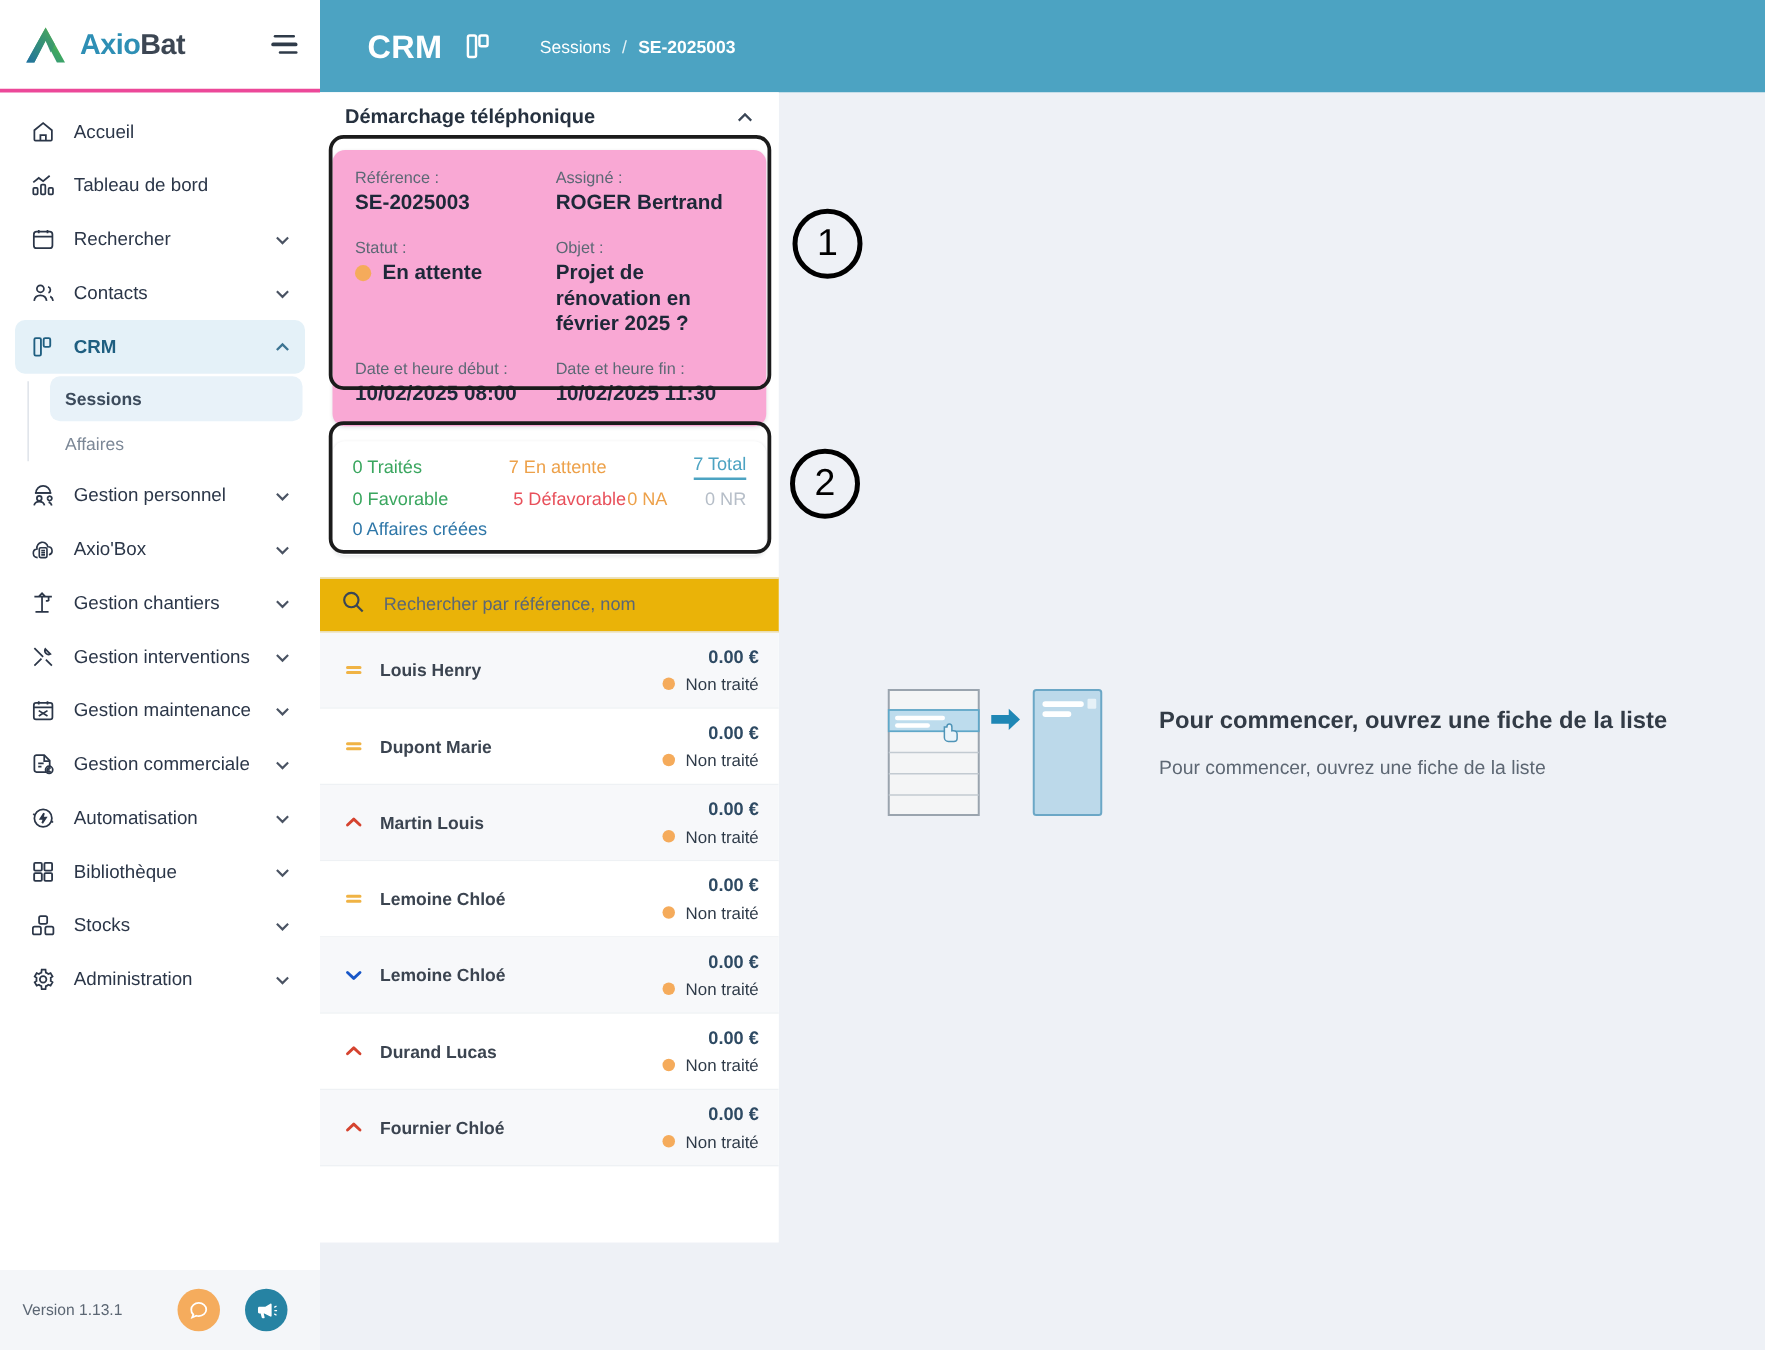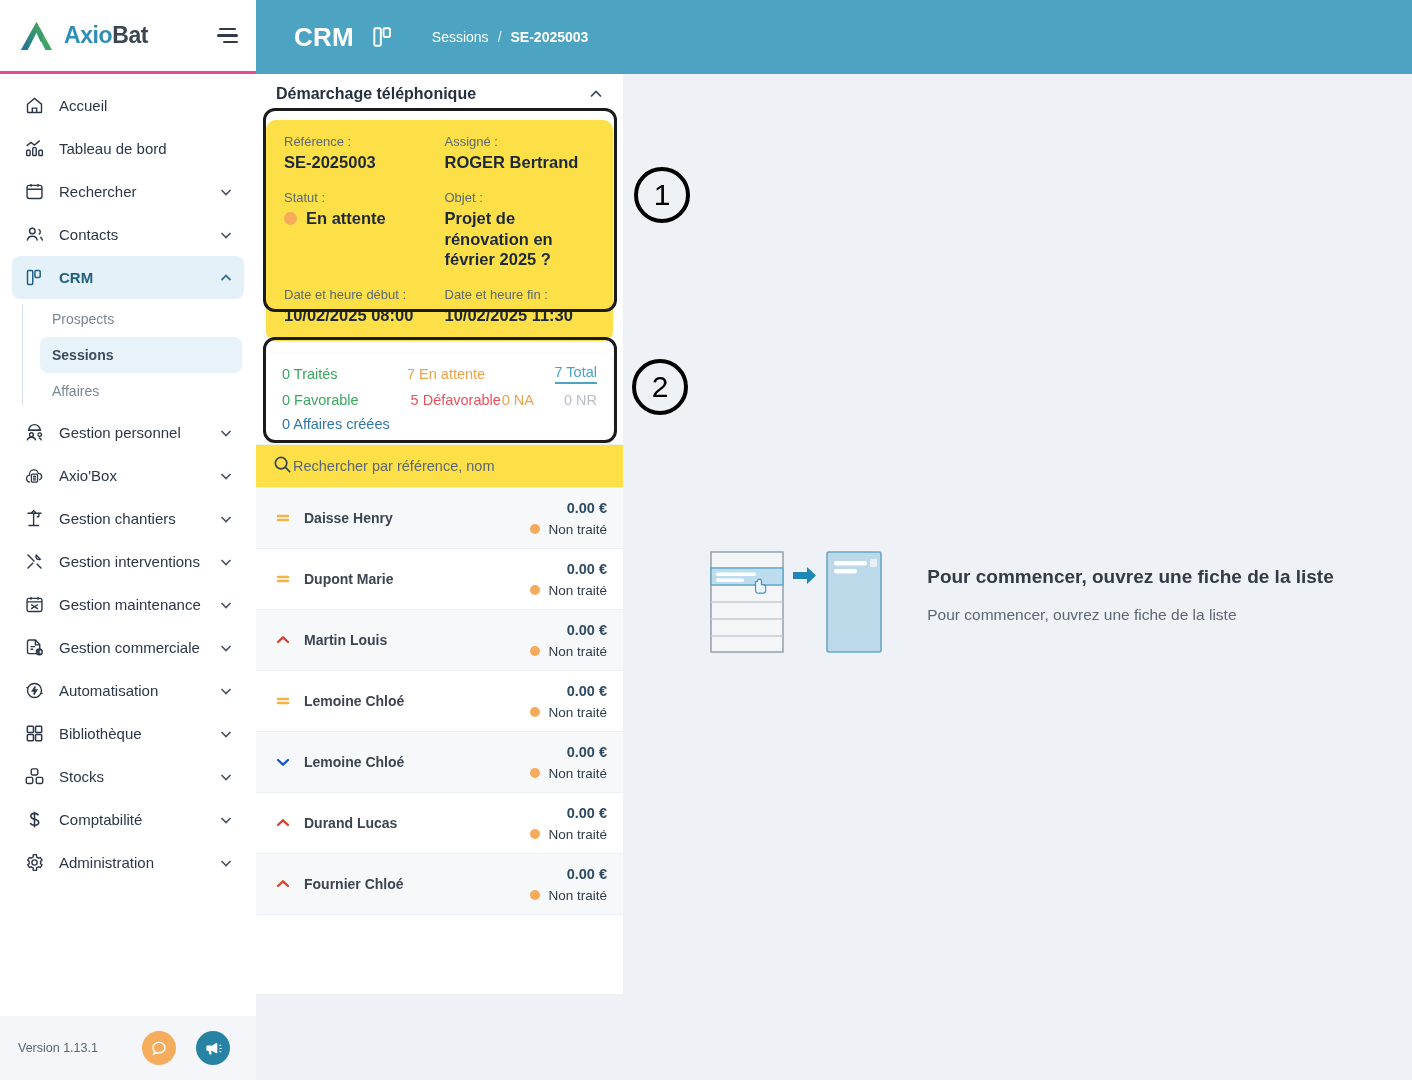--- a/index.html
+++ b/index.html
@@ -93,7 +93,7 @@
   .panel-head .chev { width: 18px; height: 18px; }
 
   .info-card {
-    margin: 6px 10px 0 10px; background: #fde047; border-radius: 10px;
+    margin: 6px 10px 0 10px; background: #f9a8d4; border-radius: 10px;
     padding: 14px 18px 16px 18px;
     box-shadow: 0 1px 3px rgba(20,30,45,.10);
     display: grid; grid-template-columns: 1fr 1fr; row-gap: 18px; column-gap: 10px;

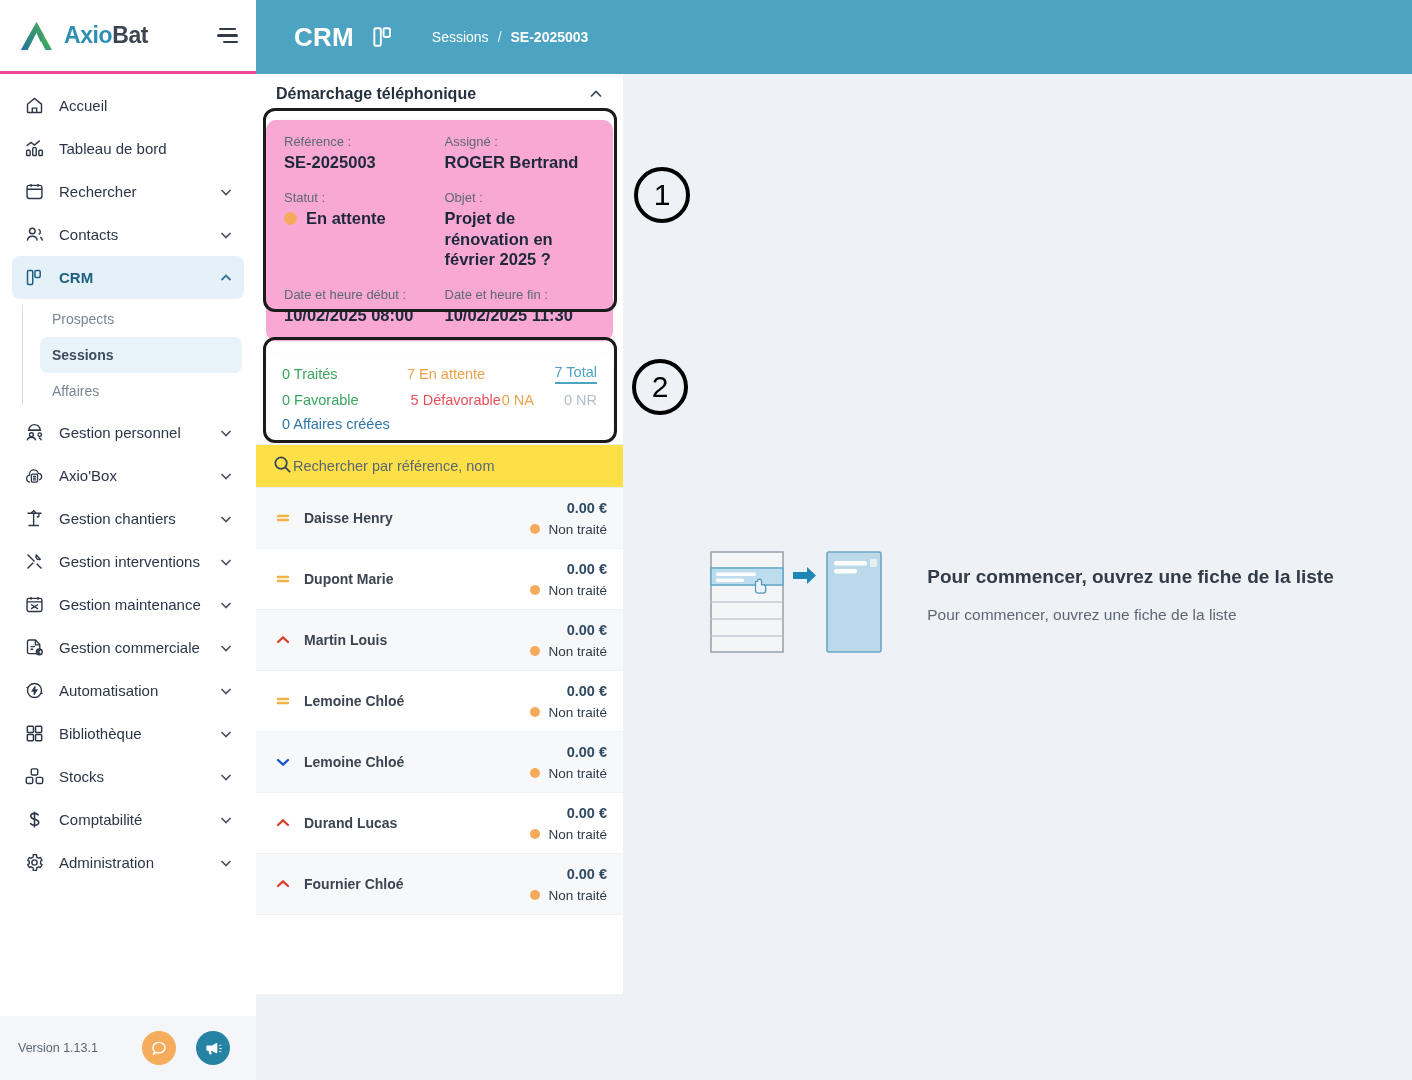--- a/index.html
+++ b/index.html
@@ -271,9 +271,6 @@
       </div>
 
       <div class="subnav">
-        <div class="sub-item">
-            <span>Prospects</span>
-          </div>
         <div class="sub-item active">
             <span>Sessions</span>
           </div>

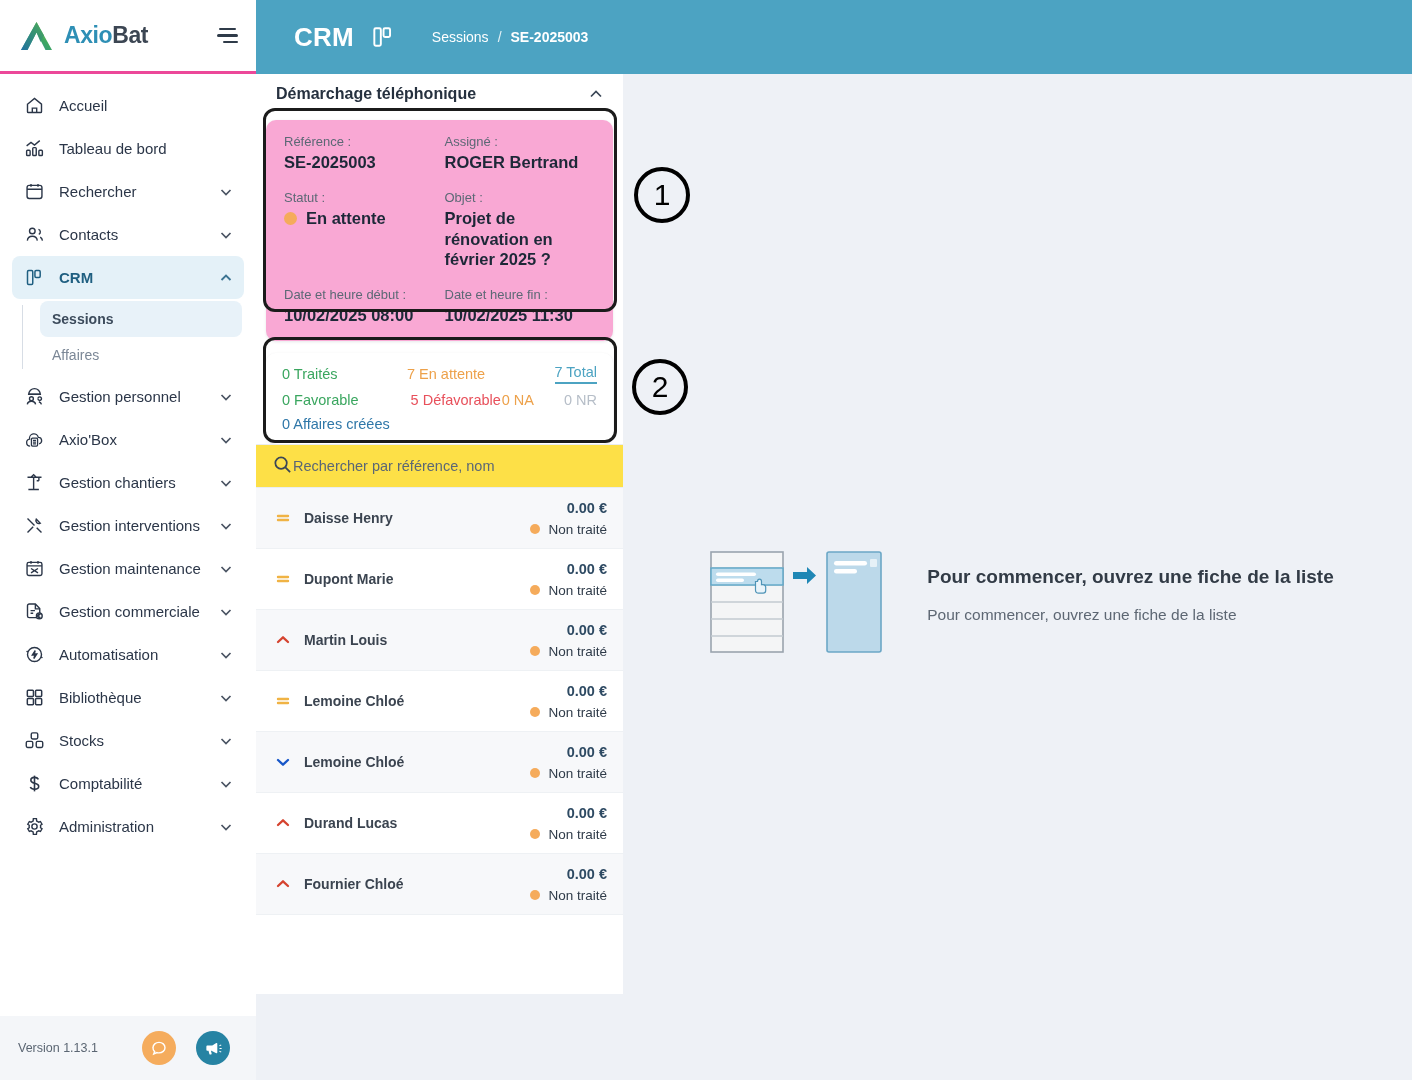--- a/index.html
+++ b/index.html
@@ -122,9 +122,9 @@
   .s-aff { color: #2f77a8; }
 
   .searchbar {
-    height: 44px; margin-top: 0; background: #fde047;
+    height: 44px; margin-top: 18px; background: #eab308;
     border-top: 1px solid #e9edf1; border-bottom: 1px solid #e9edf1;
-    display: flex; align-items: center; padding: 0 16px; gap: 0;
+    display: flex; align-items: center; padding: 0 16px; gap: 14px;
   }
   .searchbar input {
     border: 0; background: transparent; outline: none; flex: 1;

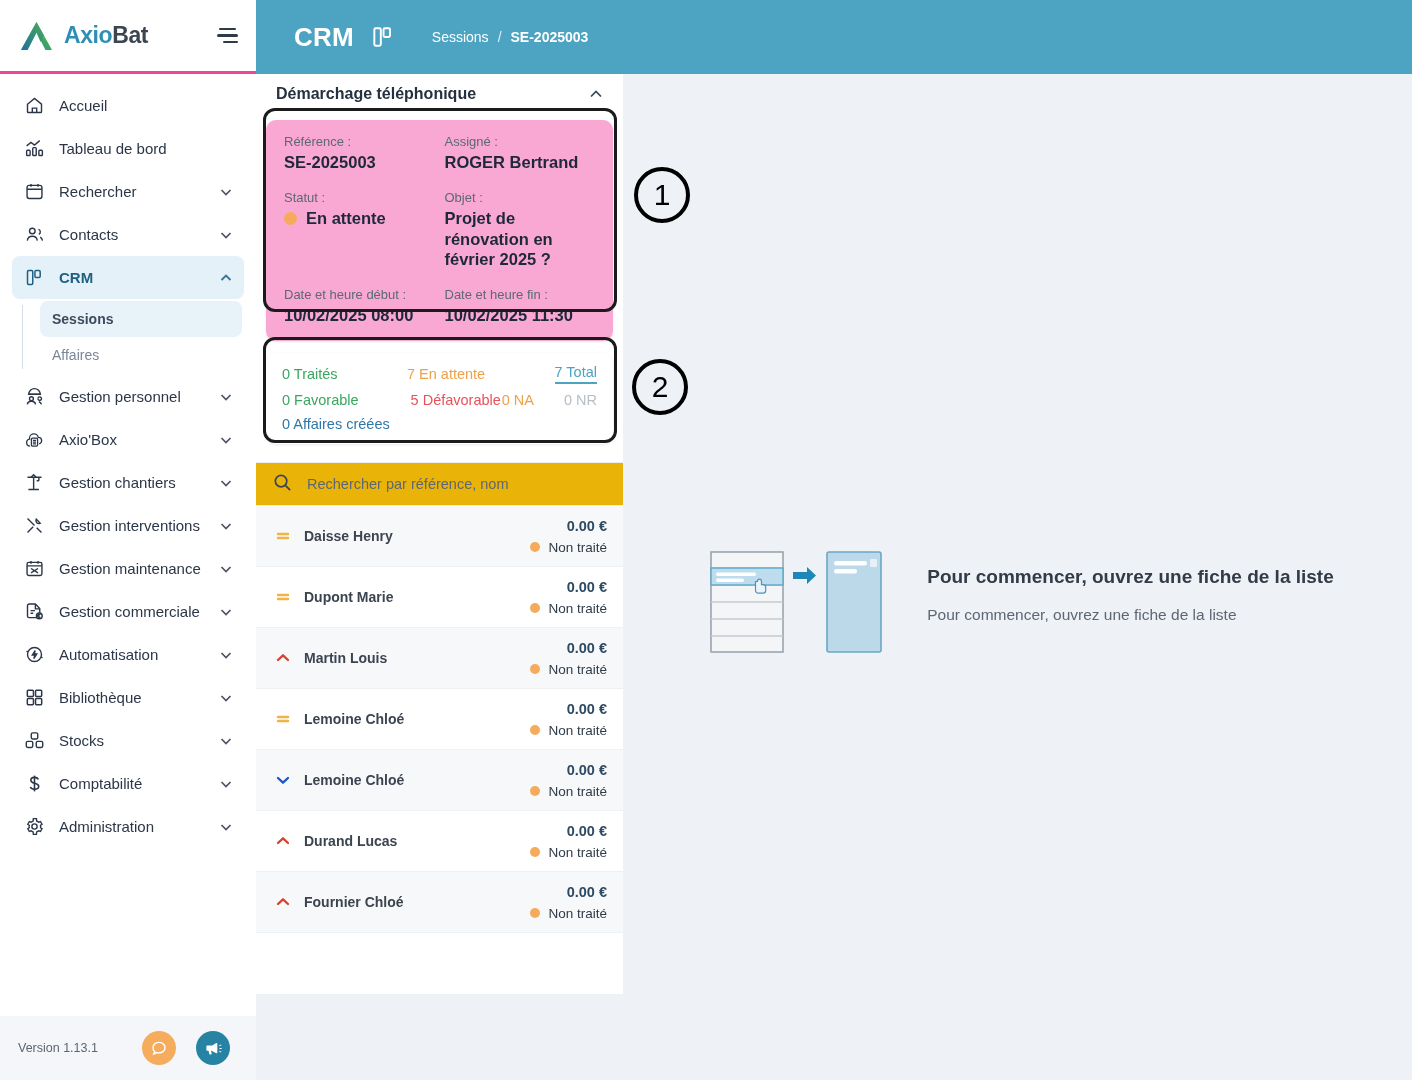--- a/index.html
+++ b/index.html
@@ -537,7 +537,7 @@
             <span class="pri"><svg viewBox="0 0 18 18" width="18" height="18" stroke="#f0b344" stroke-width="2.4" stroke-linecap="round">
                   <path d="M4 7h10M4 11h10"></path>
                 </svg></span>
-            <span class="nm">Daisse Henry</span>
+            <span class="nm">Louis Henry</span>
             <span class="right">
               <span class="amt">0.00 €</span>
               <span class="st">

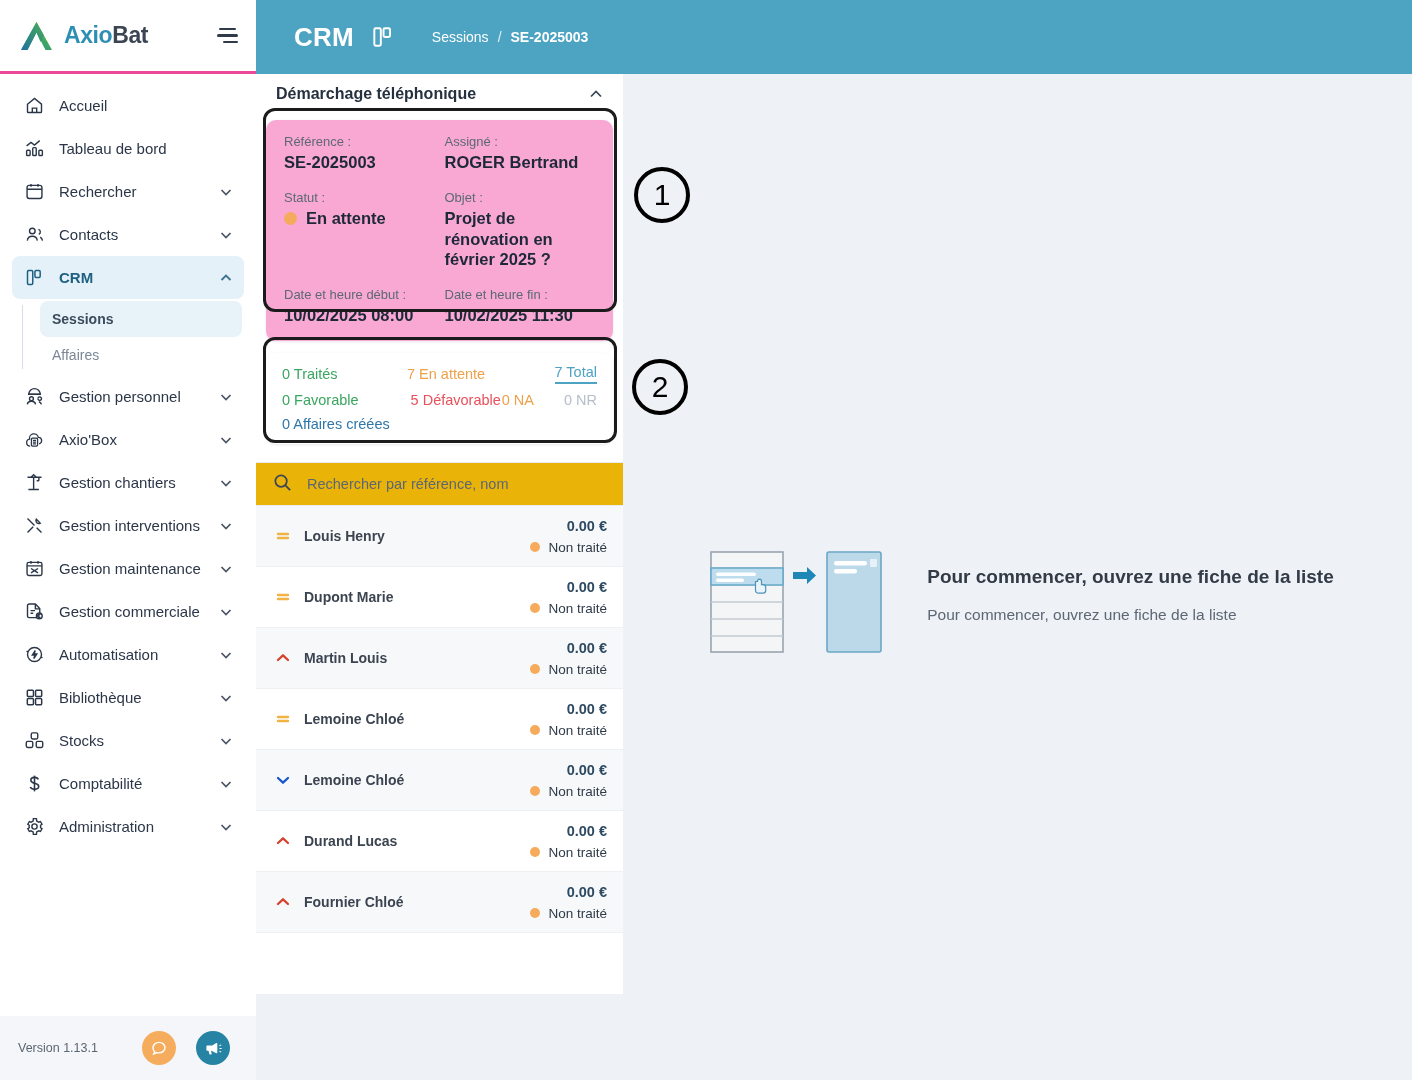--- a/index.html
+++ b/index.html
@@ -404,18 +404,6 @@
             </svg></span>
       </div>
 
-      <div class="nav-item">
-        <span class="ico">
-            <svg viewBox="0 0 24 24" width="21" height="21" fill="none" stroke="#2b3648" stroke-width="1.8">
-              <path d="M12 3v18"></path>
-              <path d="M16.5 7.2c-.9-1.6-2.6-2.2-4.5-2.2-2.4 0-4.2 1.2-4.2 3.2 0 4.6 9 2.4 9 7 0 2.2-2 3.4-4.8 3.4-2.2 0-4-.8-4.8-2.6"></path>
-            </svg>
-          </span>
-        <span class="lbl">Comptabilité</span>
-        <span class="chev"><svg viewBox="0 0 16 16" width="16" height="16" fill="none" stroke="#2b3648" stroke-width="1.7">
-              <path d="M3.5 6 8 10.5 12.5 6"></path>
-            </svg></span>
-      </div>
 
       <div class="nav-item">
         <span class="ico">

